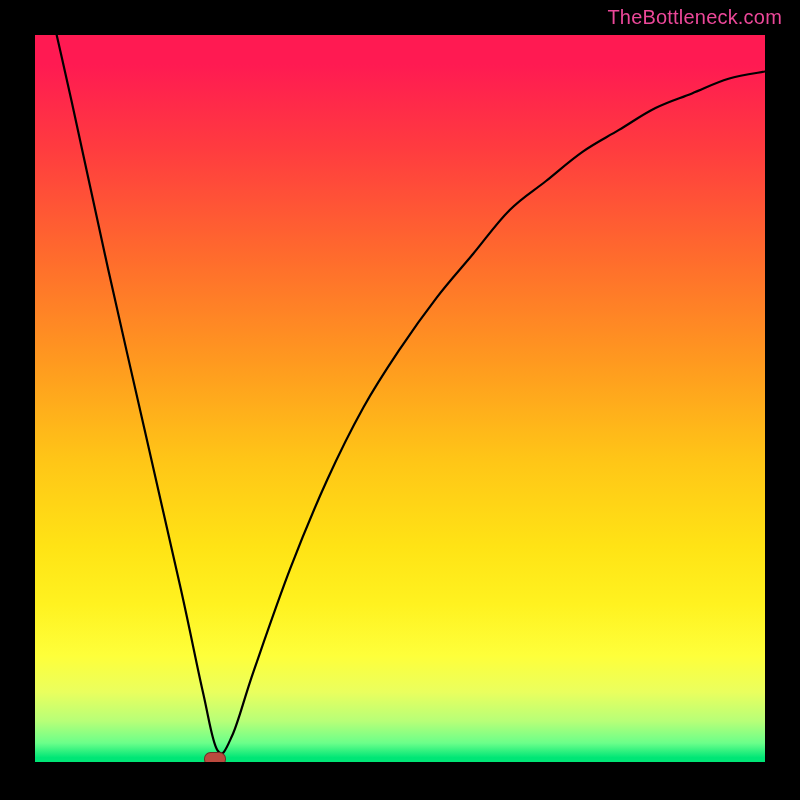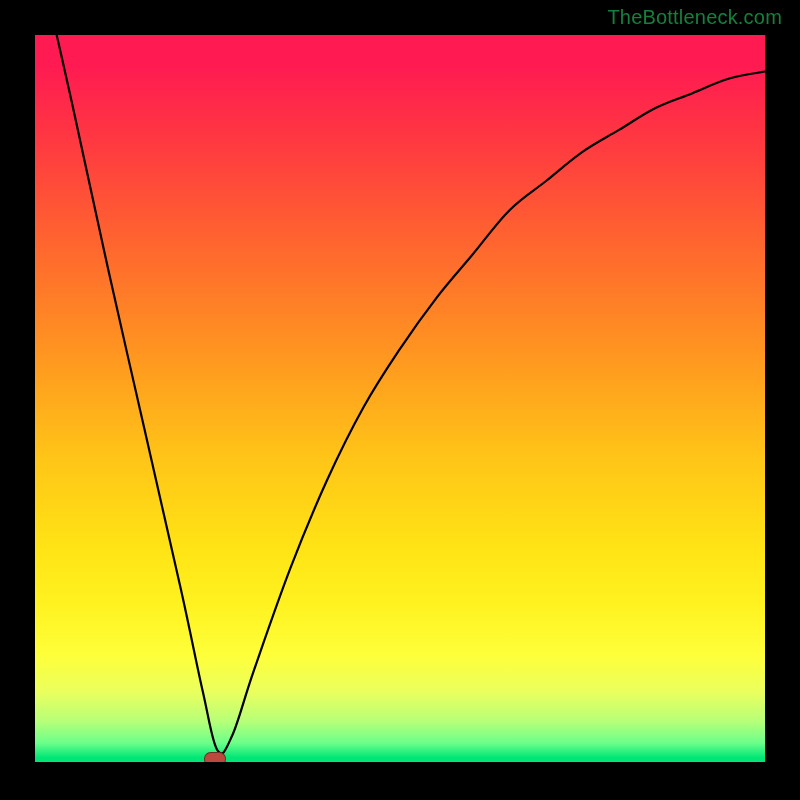--- a/index.html
+++ b/index.html
@@ -66,7 +66,7 @@
     position: absolute;
     top: 6px;
     right: 18px;
-    color: #15803d;
+    color: #ec4899;
     font-family: Arial, Helvetica, sans-serif;
     font-size: 20px;
     font-weight: 400;

